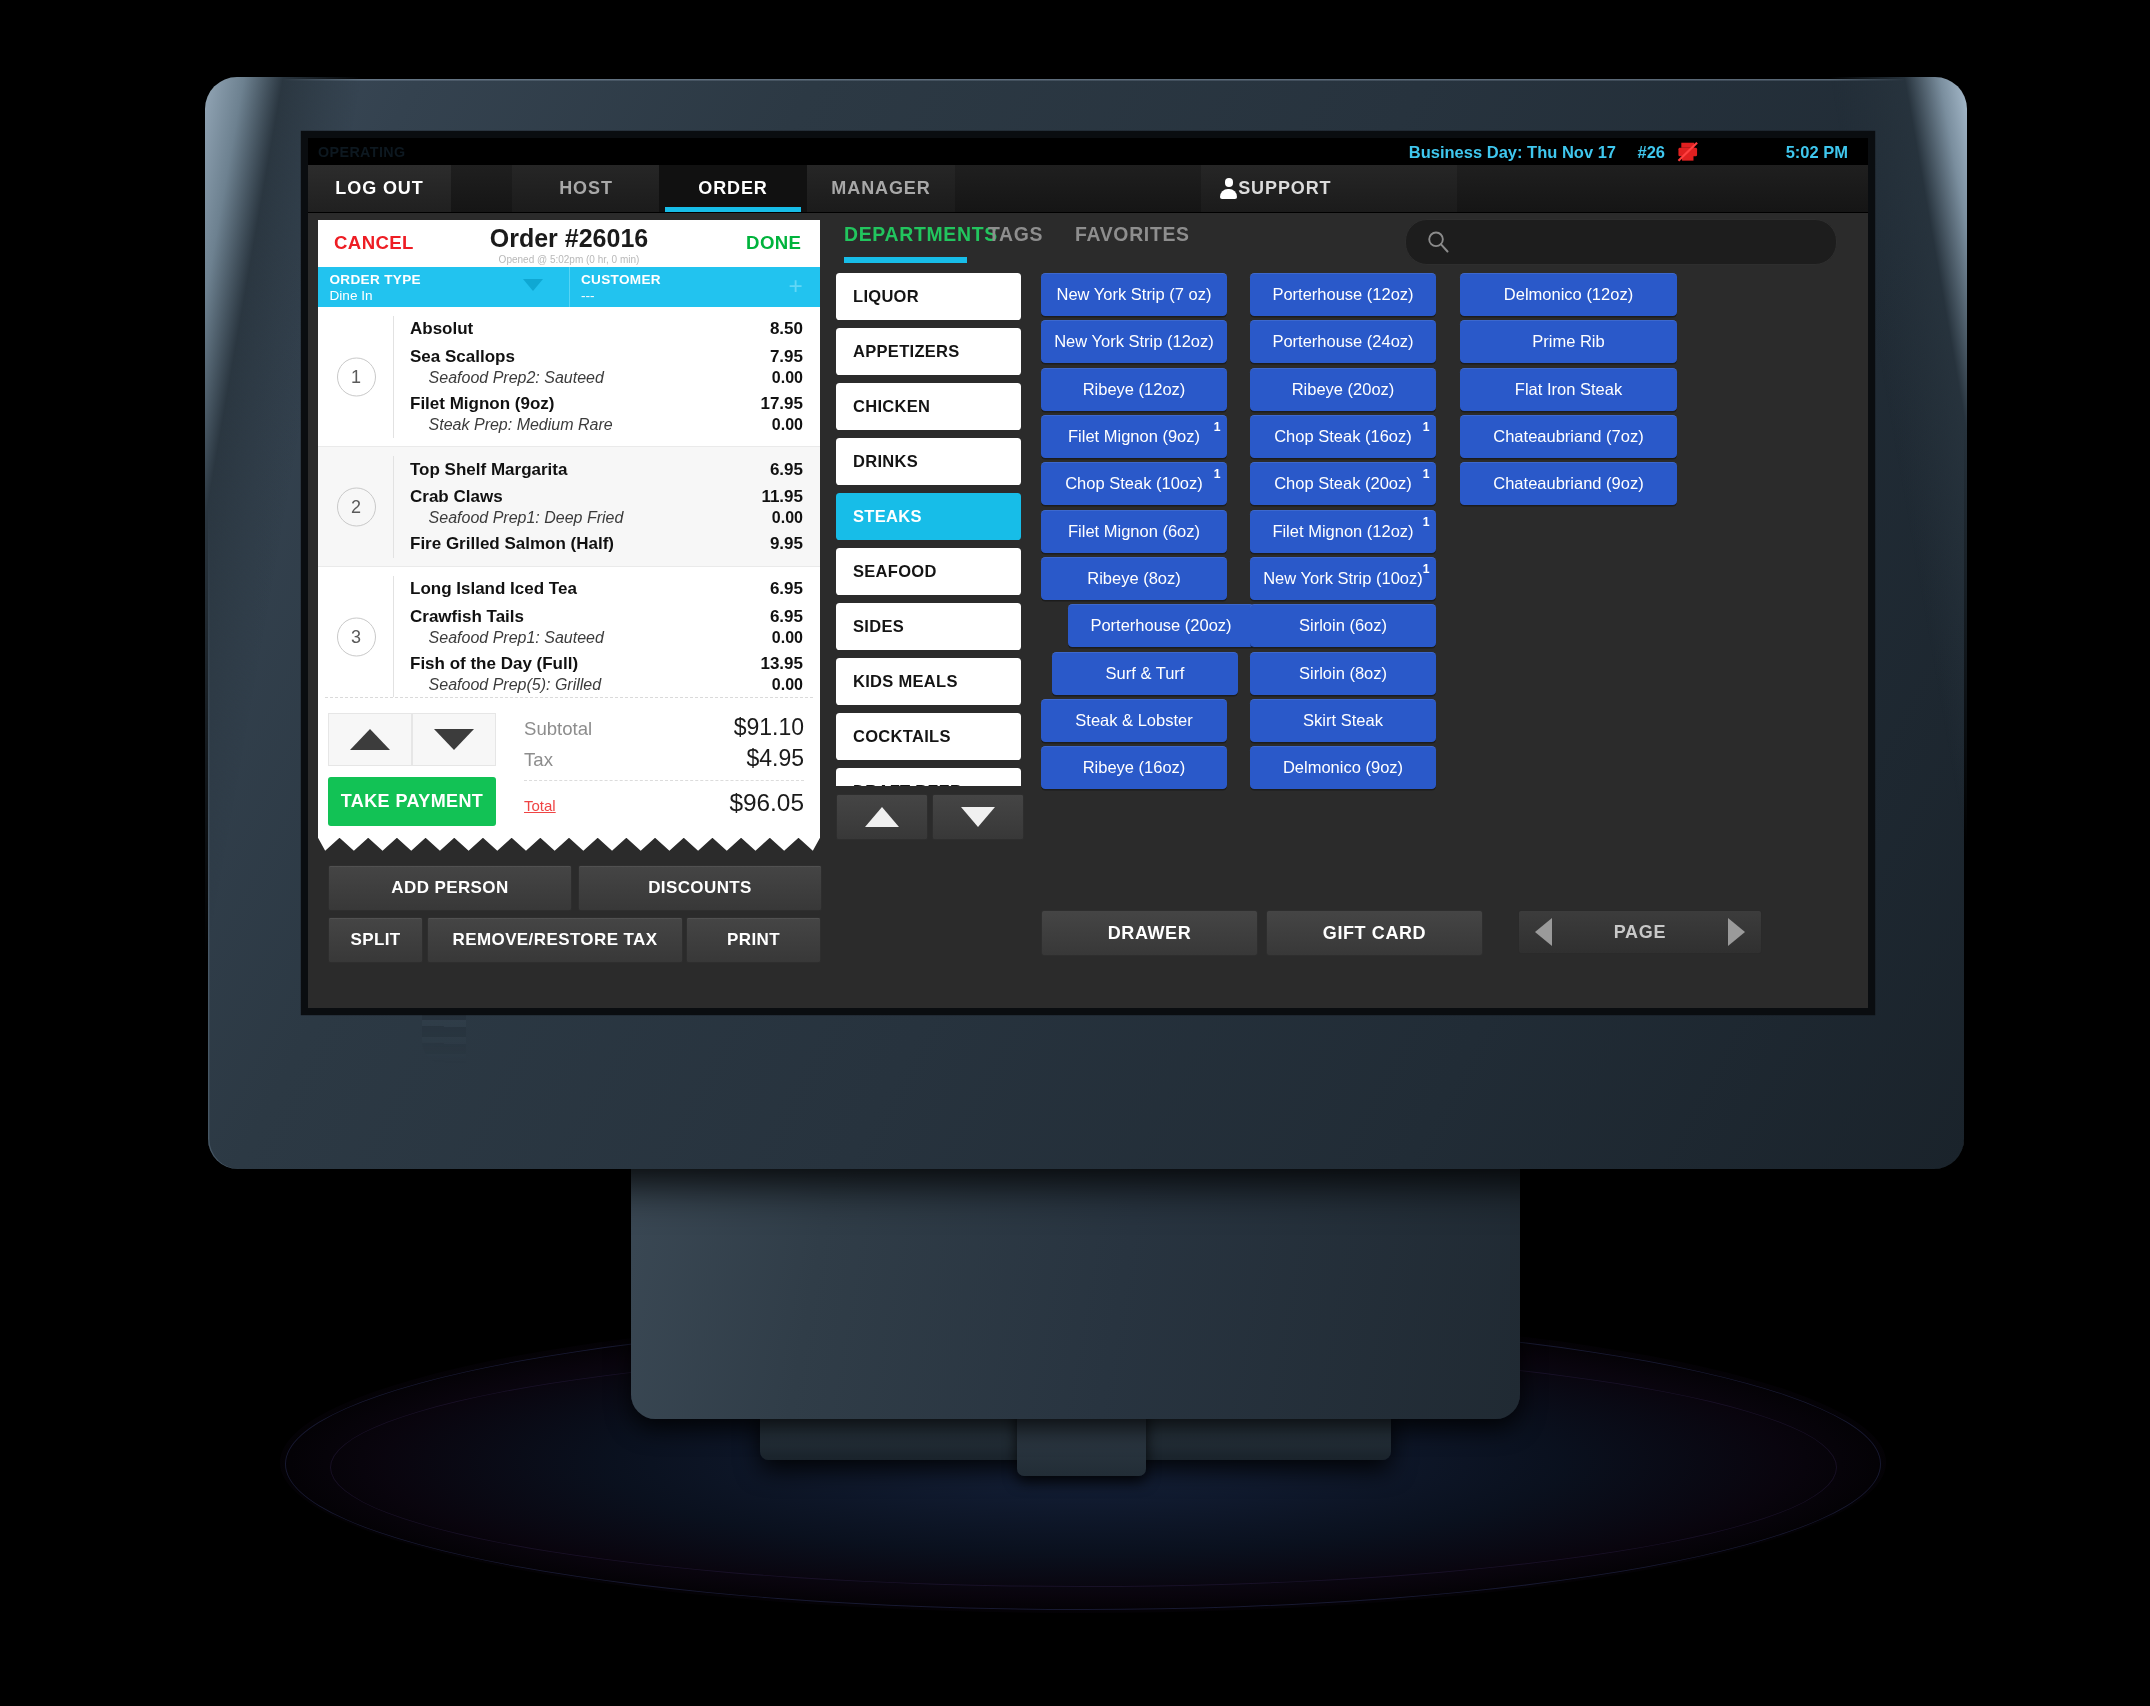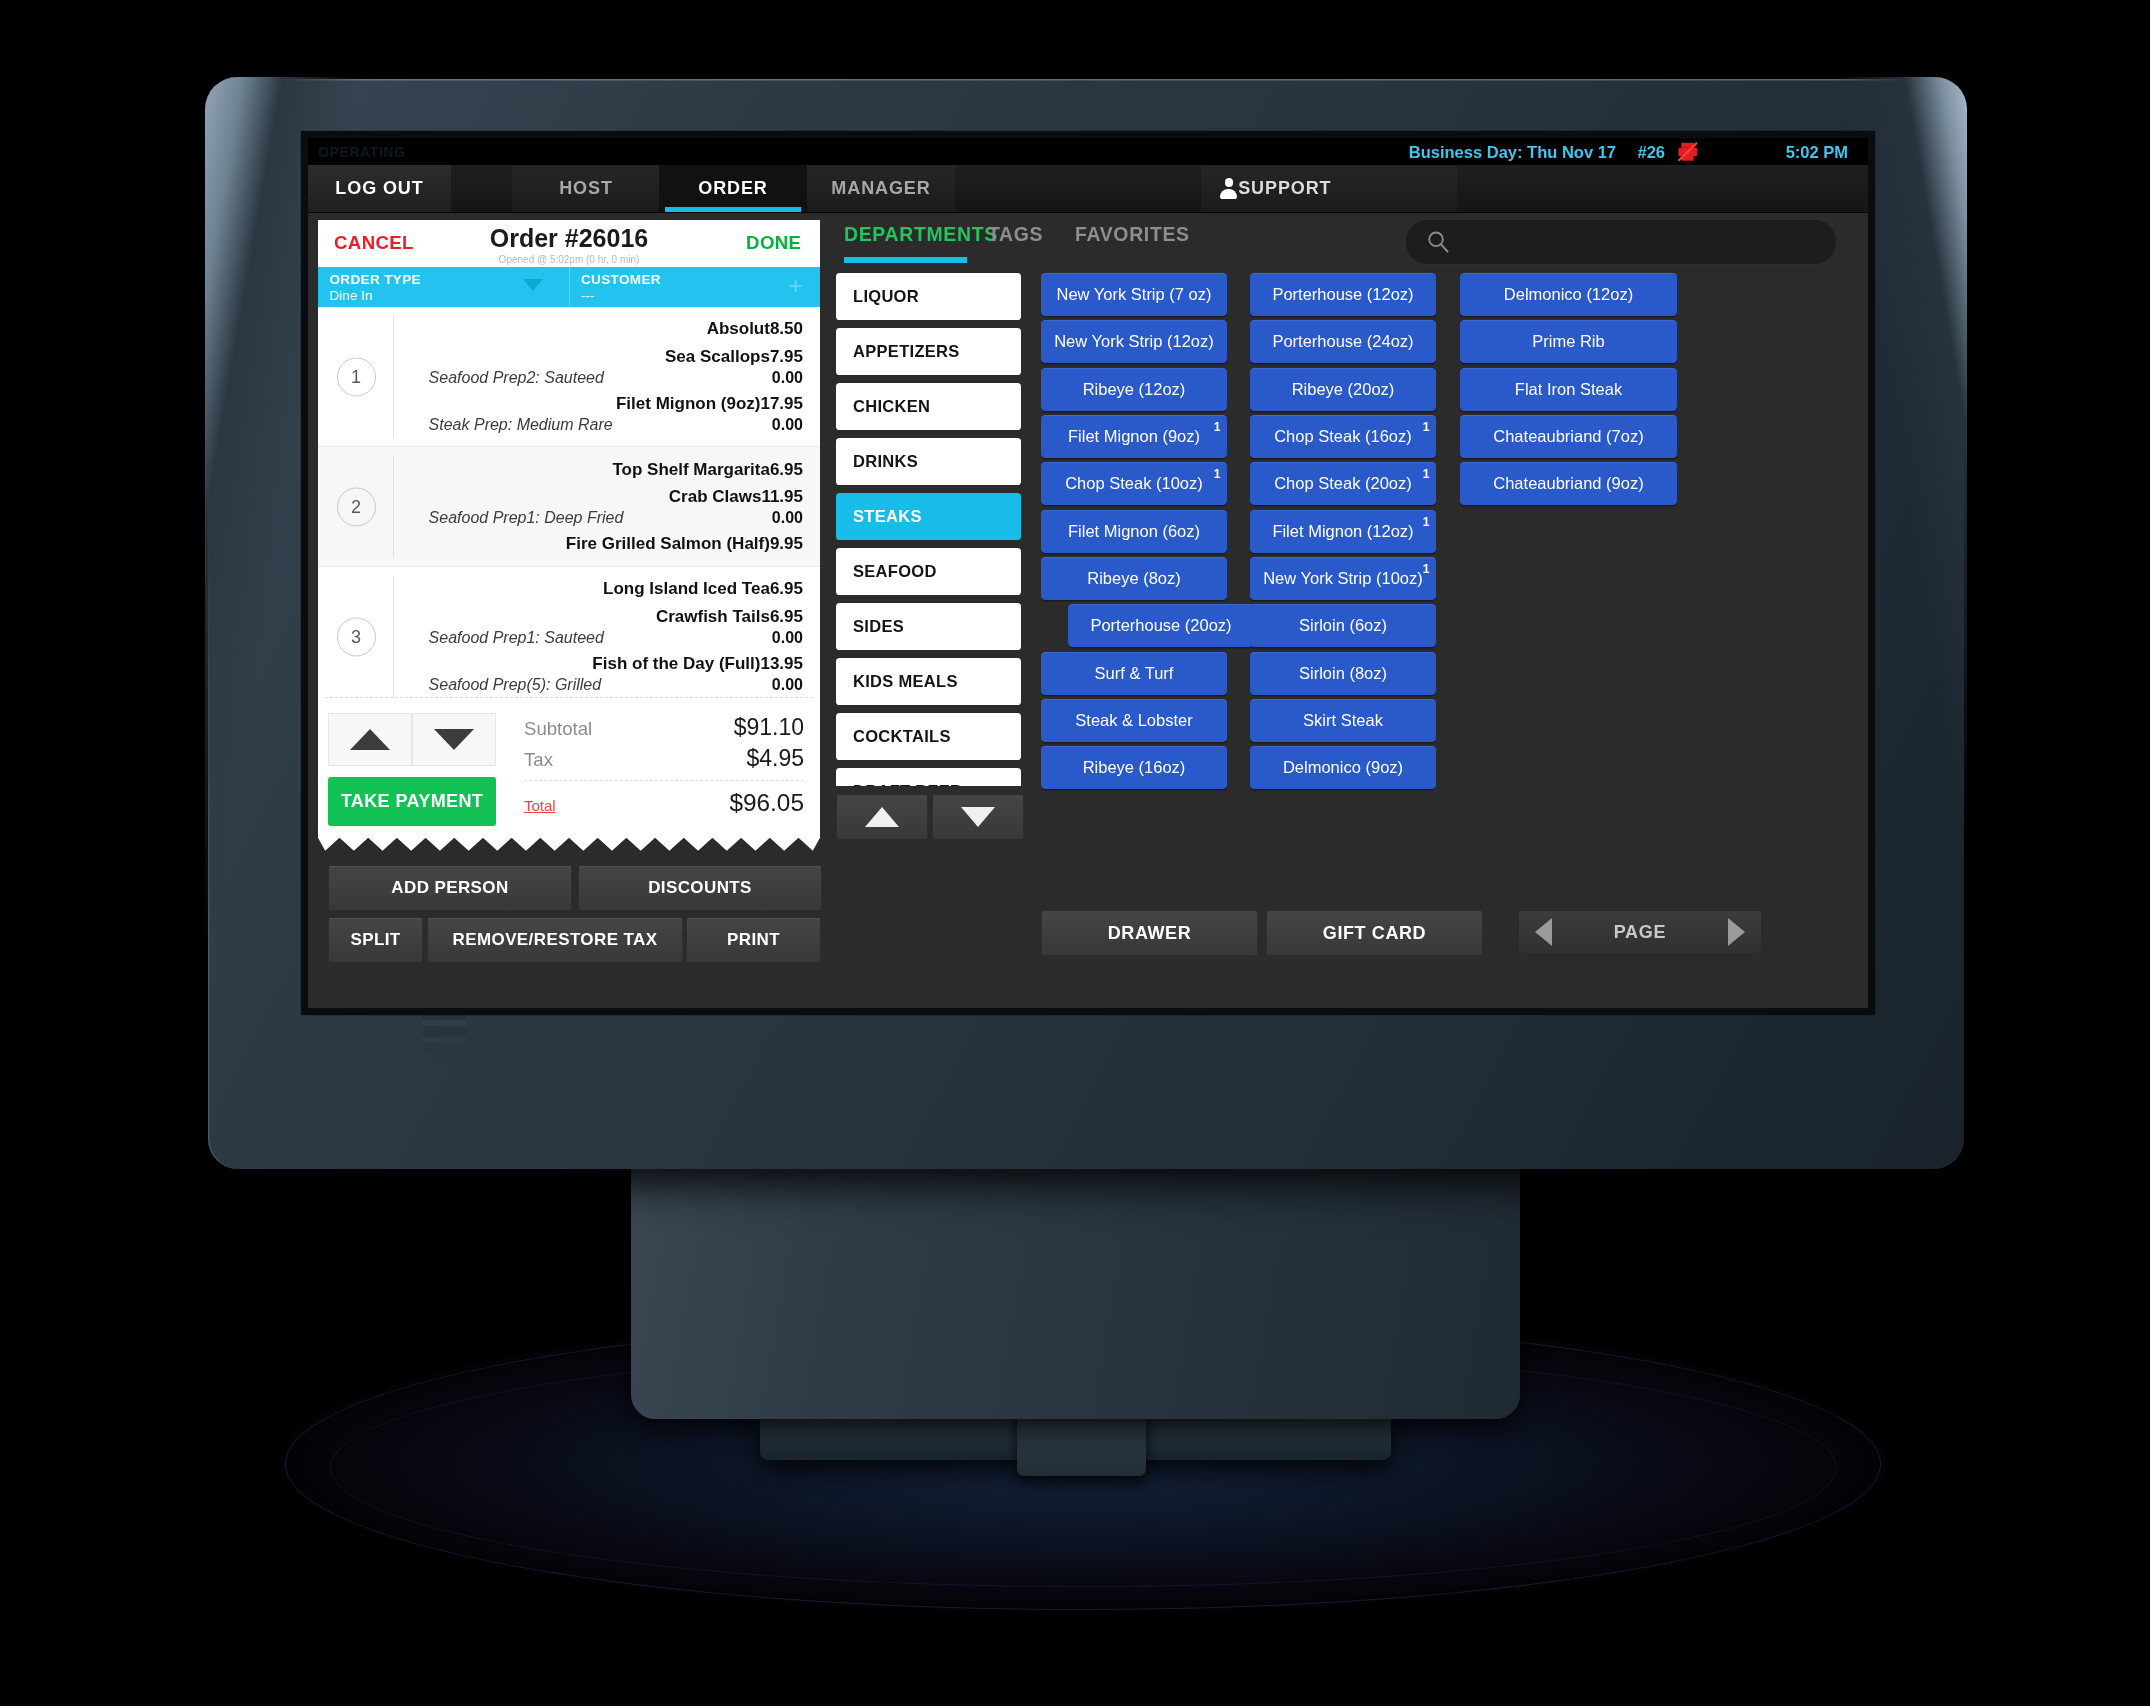--- a/index.html
+++ b/index.html
@@ -96,7 +96,7 @@
      border:1.4px solid #c9c9c9;color:#5a5a5a;font-size:18px;display:flex;align-items:center;justify-content:center;}
   .items{margin-left:75px;padding:8.6px 0 8.6px 0;}
   .li{position:relative;padding:3.6px 17px 3.6px 16px;border-left:1.4px solid #e2e2e2;}
-  .li .row{display:flex;justify-content:flex-end;align-items:baseline;}
+  .li .row{display:flex;justify-content:space-between;align-items:baseline;gap:44px;}
   .li .nm{font-size:17px;font-weight:bold;color:#111;}
   .li .pr{font-size:17px;font-weight:bold;color:#111;}
   .li .mrow{display:flex;justify-content:space-between;align-items:baseline;padding-left:18.6px;margin-top:2.2px;}

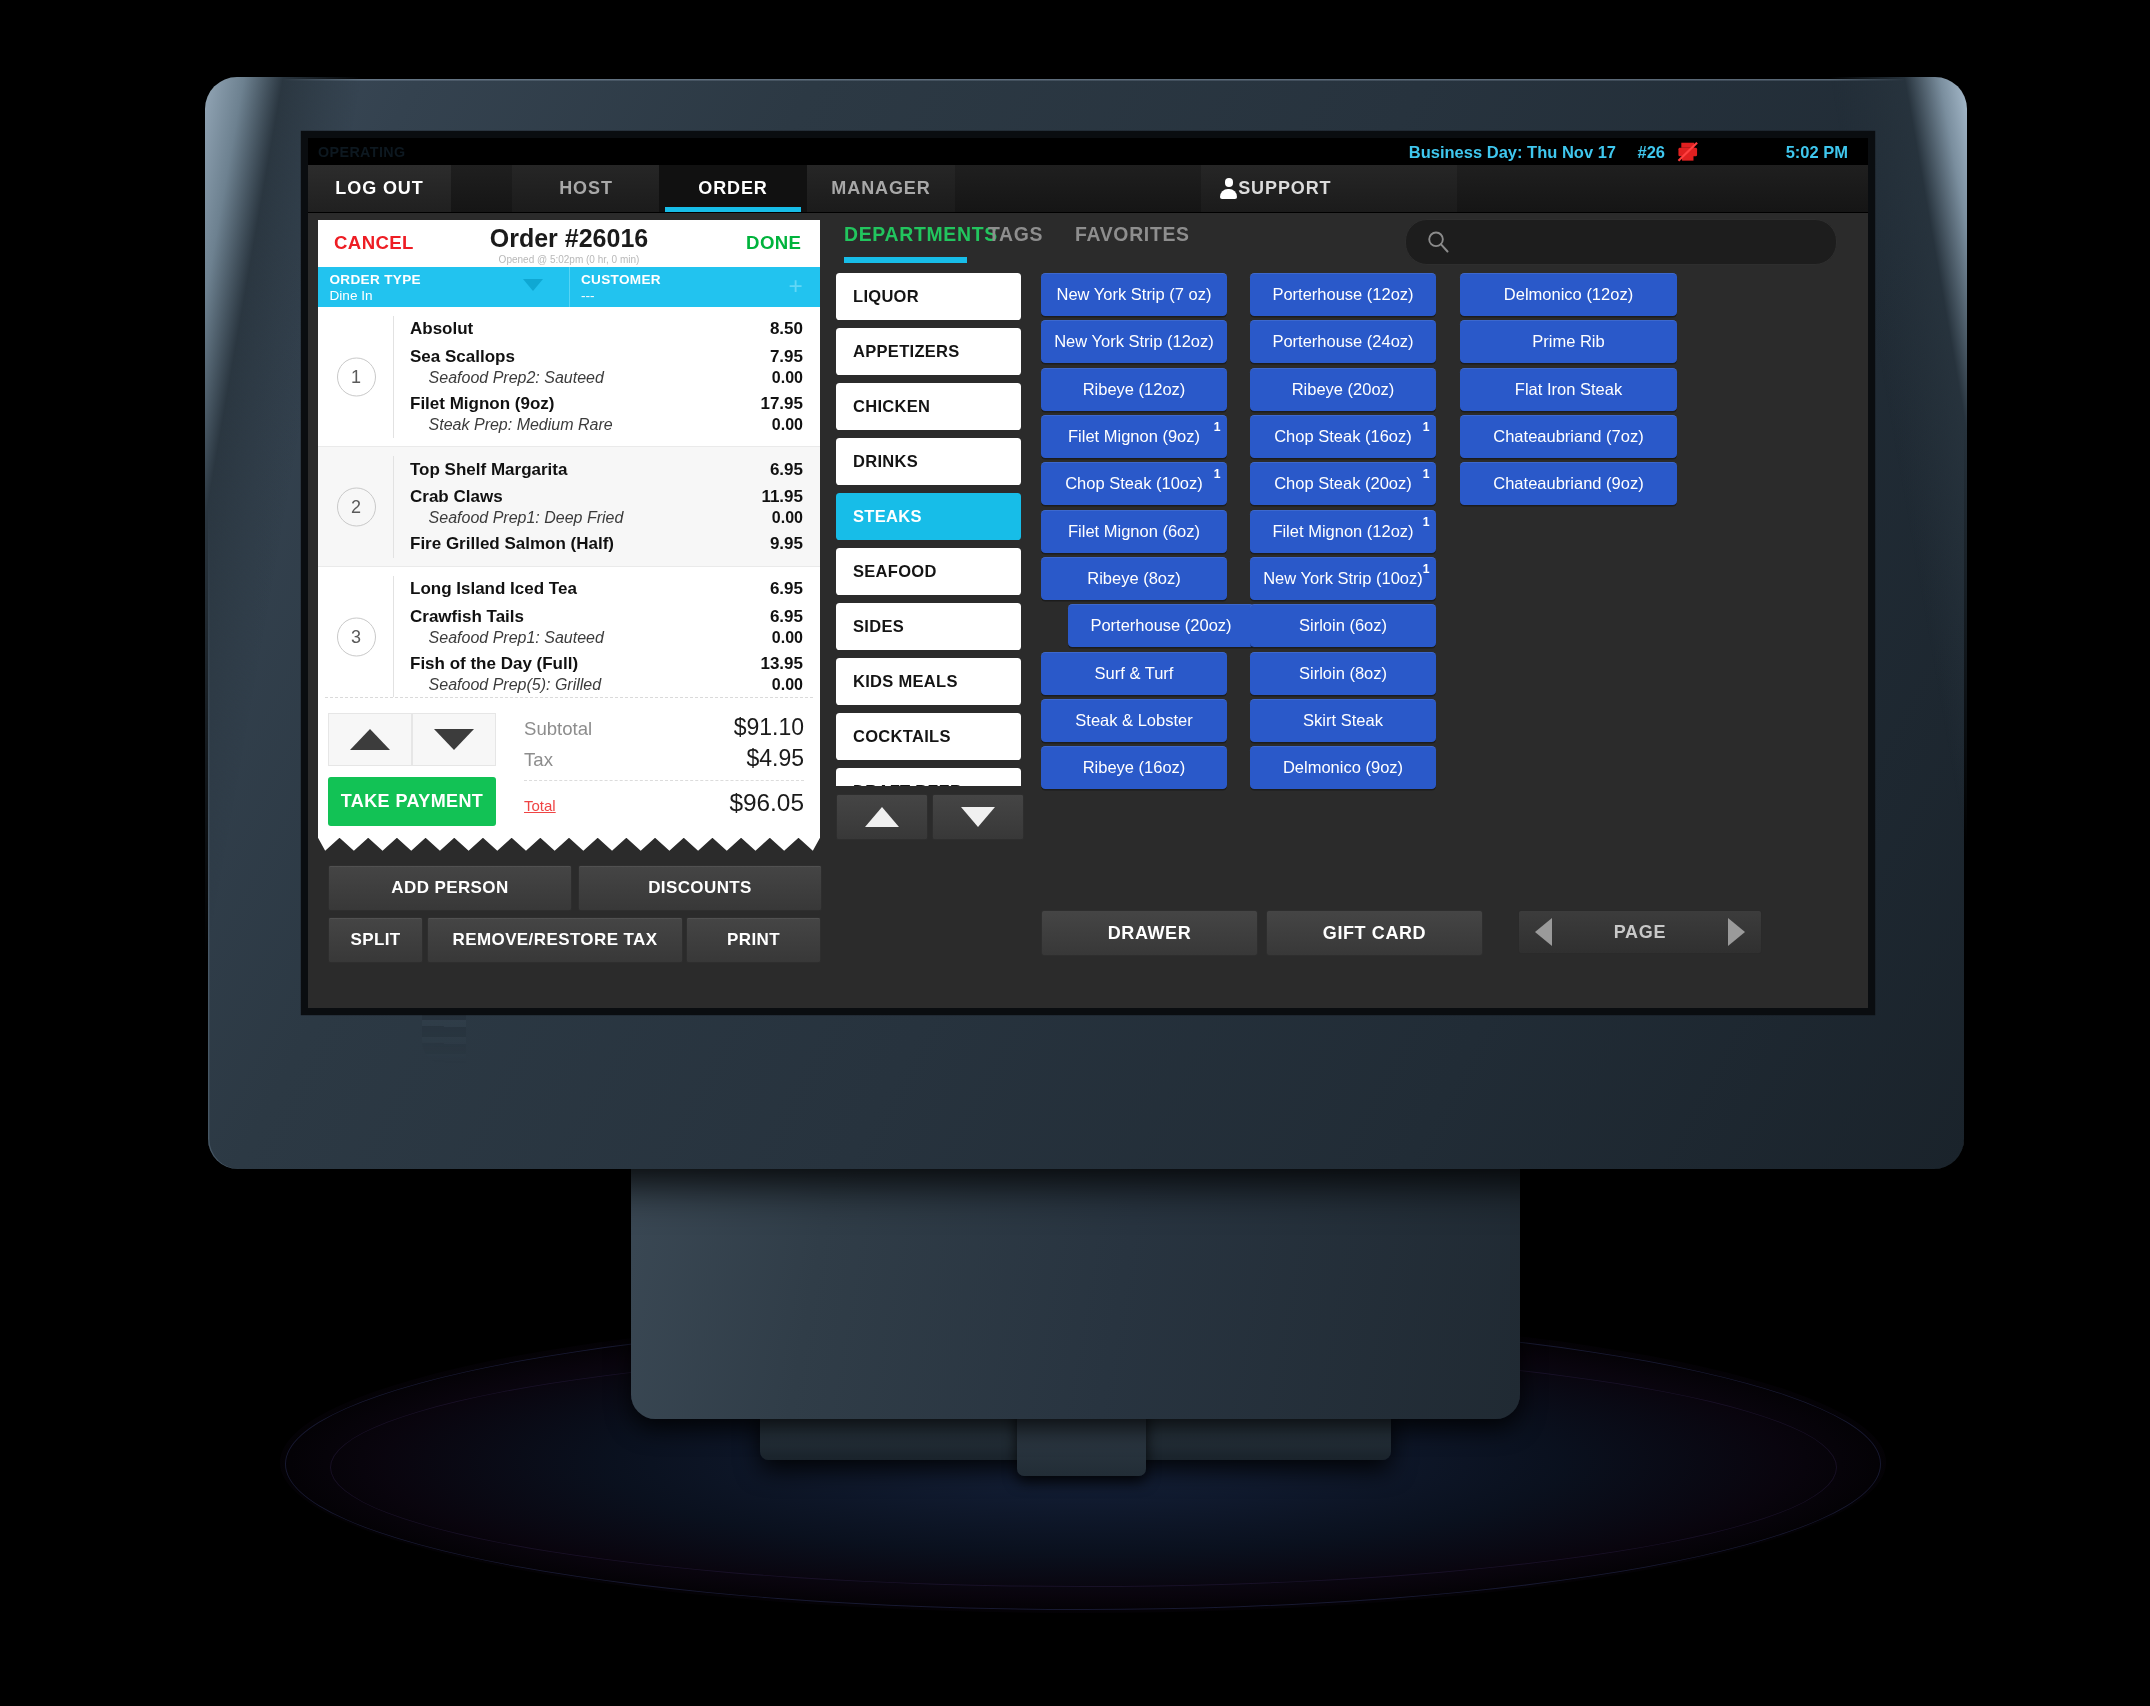--- a/index.html
+++ b/index.html
@@ -482,7 +482,7 @@
           <div class="cell" style="left: 209px; width: 186px; top: 331px;">
             <span>Sirloin (6oz)</span>
           </div>
-          <div class="cell" style="left: 0px; width: 186px; top: 379px;">
+          <div class="cell" style="left: 11px; width: 186px; top: 379px;">
             <span>Surf &amp; Turf</span>
           </div>
           <div class="cell" style="left: 209px; width: 186px; top: 379px;">

